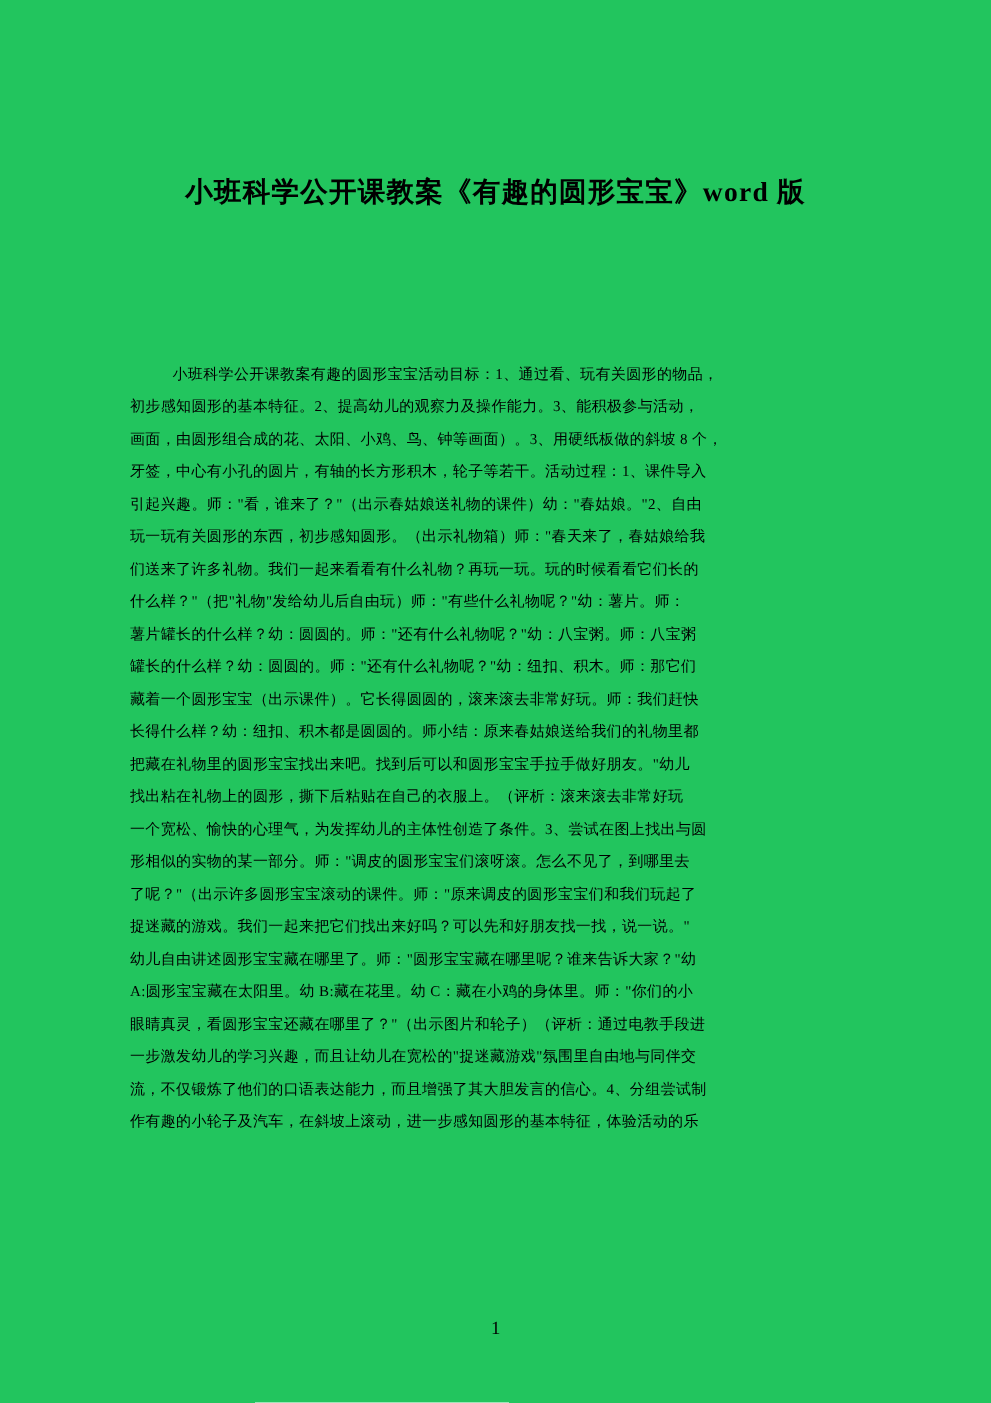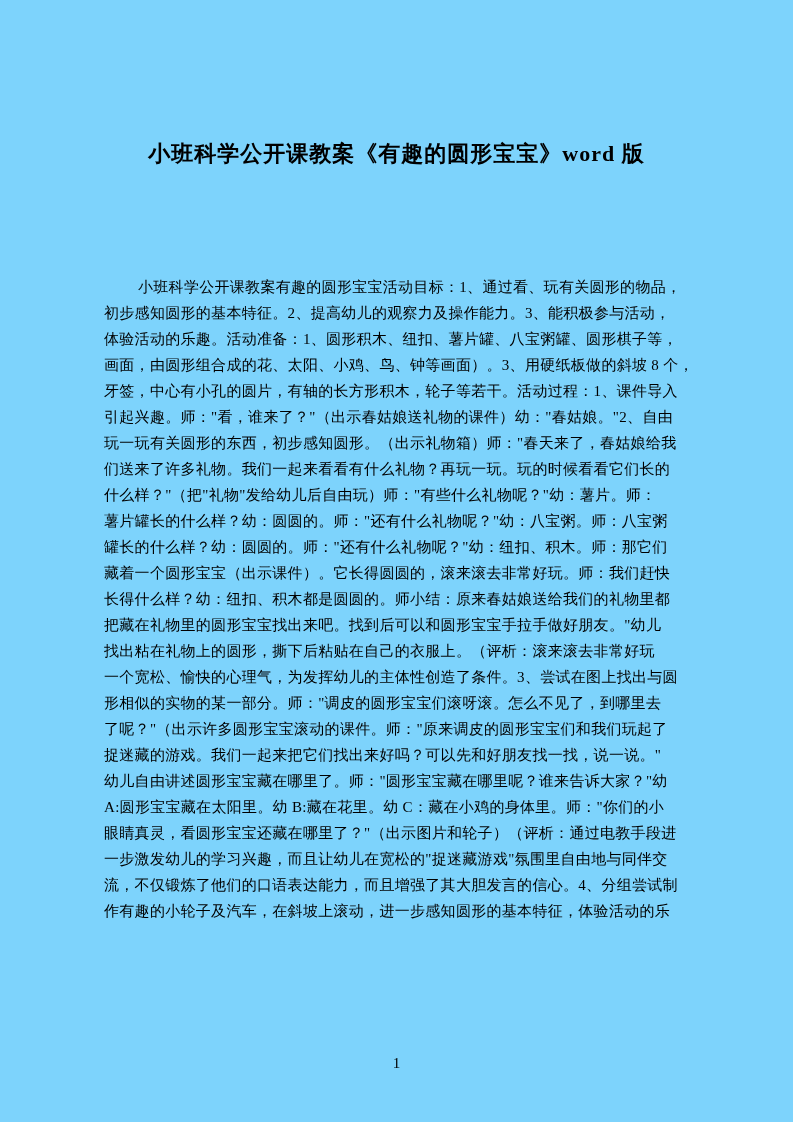--- a/index.html
+++ b/index.html
@@ -11,7 +11,7 @@
     position: relative;
     width: 793px;
     height: 1122px;
-    background: #7dd3fc;
+    background: #22c55e;
     overflow: hidden;
     font-family: "Liberation Serif", "DejaVu Serif", serif;
     color: #000000;

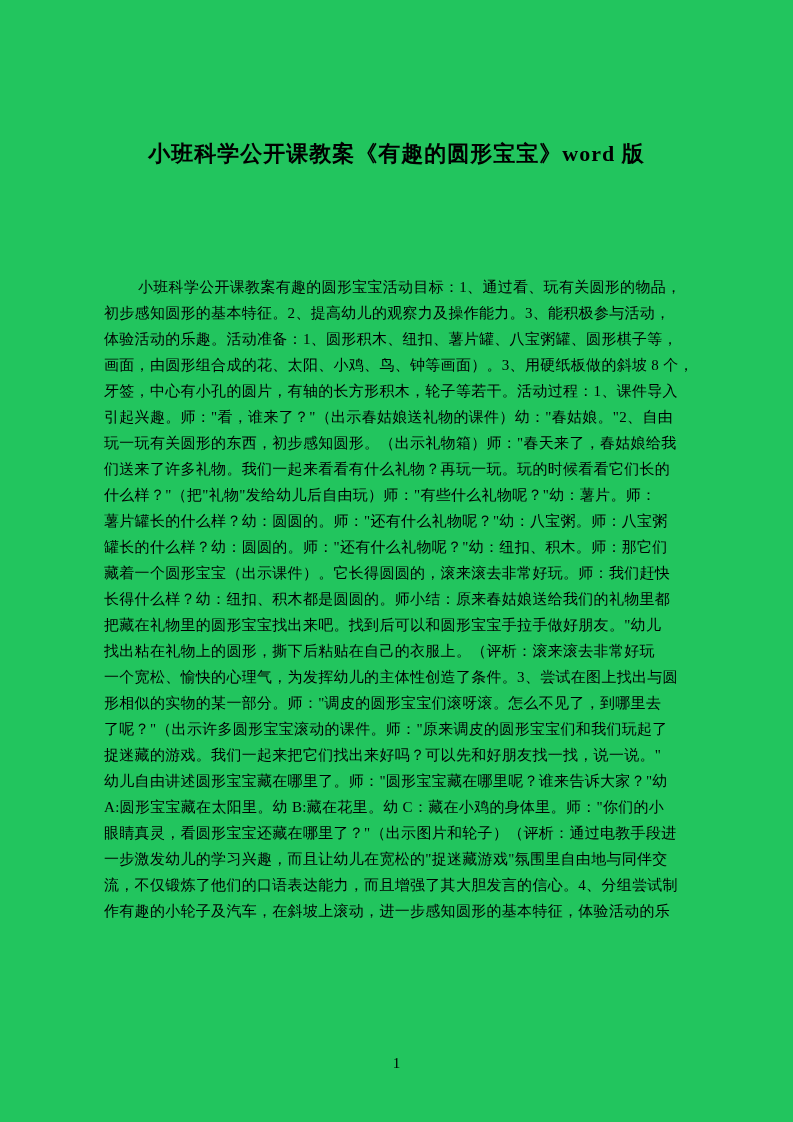--- a/index.html
+++ b/index.html
@@ -29,11 +29,11 @@
   }
   .body-text {
     position: absolute;
-    top: 274px;
+    top: 286px;
     left: 104px;
     width: 689px;            
     overflow: hidden;
-    font-size: 15px;
+    font-size: 12px;
   }
   .body-text .line {
     height: 26px;

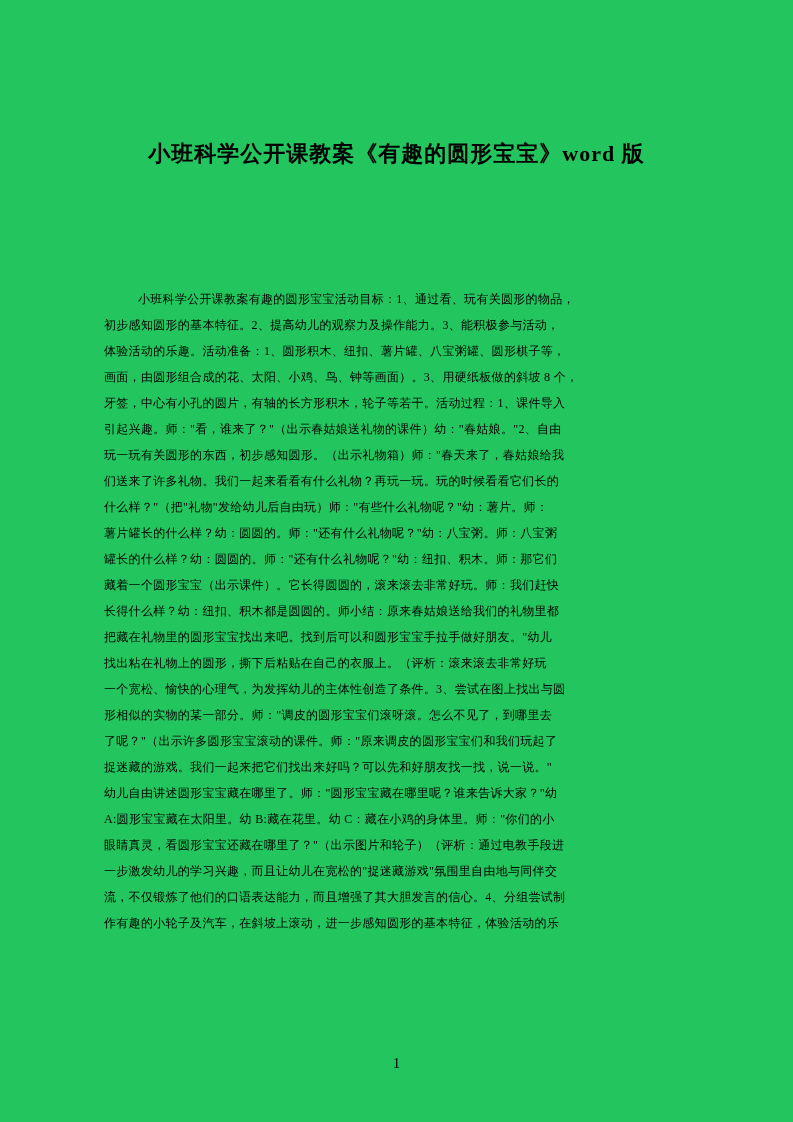--- a/index.html
+++ b/index.html
@@ -64,7 +64,6 @@
   <div class="body-text">
       <div class="line">小班科学公开课教案有趣的圆形宝宝活动目标：1、通过看、玩有关圆形的物品，</div>
       <div class="line">初步感知圆形的基本特征。2、提高幼儿的观察力及操作能力。3、能积极参与活动，</div>
-      <div class="line">体验活动的乐趣。活动准备：1、圆形积木、纽扣、薯片罐、八宝粥罐、圆形棋子等，</div>
       <div class="line">画面，由圆形组合成的花、太阳、小鸡、鸟、钟等画面）。3、用硬纸板做的斜坡 8 个，</div>
       <div class="line">牙签，中心有小孔的圆片，有轴的长方形积木，轮子等若干。活动过程：1、课件导入</div>
       <div class="line">引起兴趣。师："看，谁来了？"（出示春姑娘送礼物的课件）幼："春姑娘。"2、自由</div>

